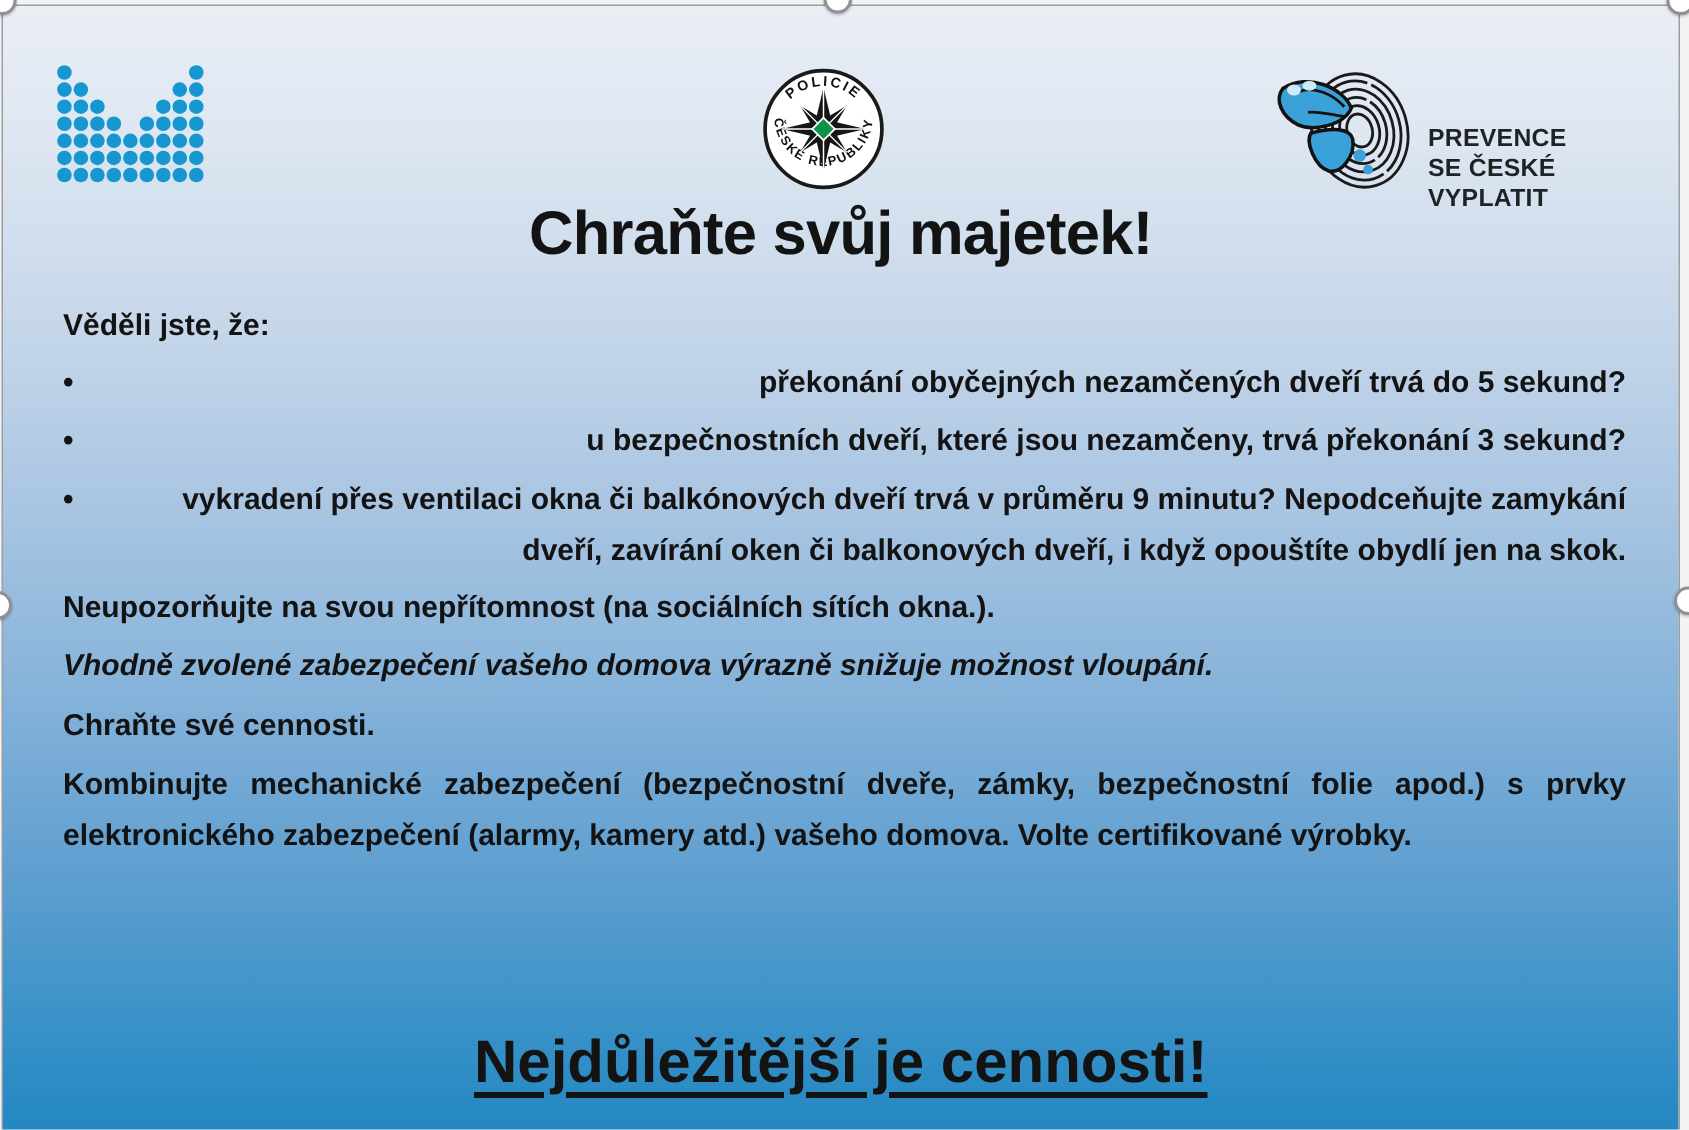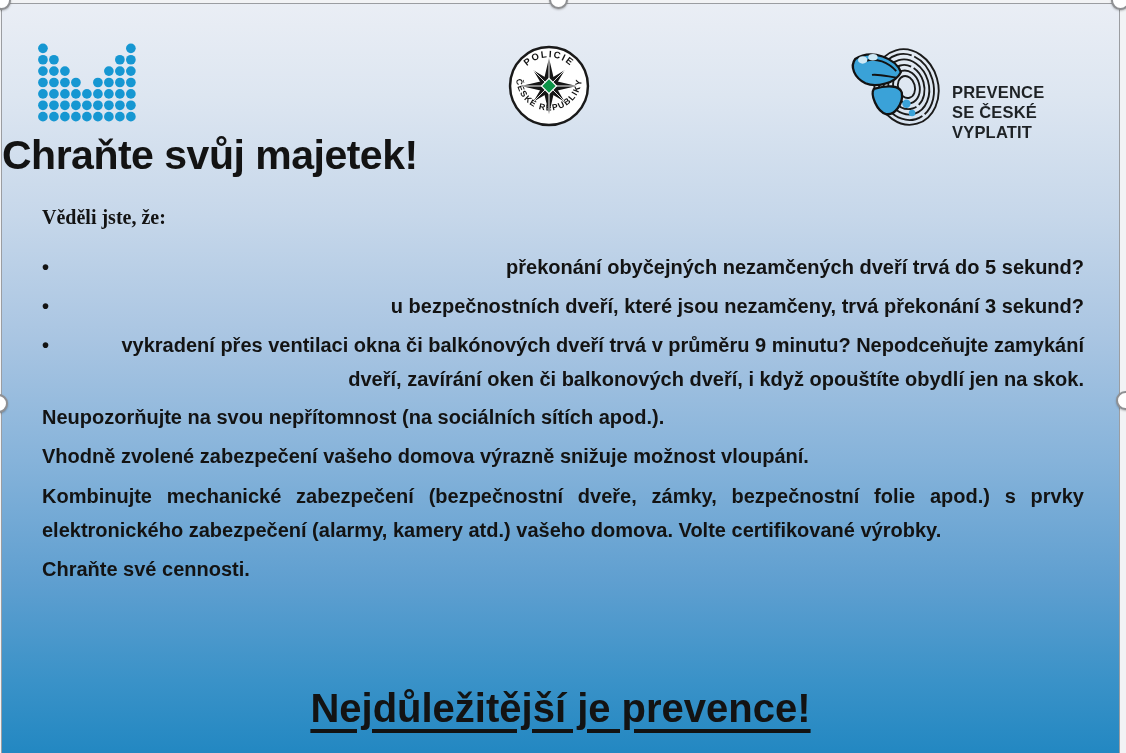--- a/index.html
+++ b/index.html
@@ -30,7 +30,7 @@
   }
   
   .title{
-    position:absolute;top:128px;left:0;width:100%;
+    position:absolute;top:128px;left:0;width:100%;text-align:center;
     font-size:41px;font-weight:700;color:#131313;margin:0;letter-spacing:-.5px;
   }
   .content{

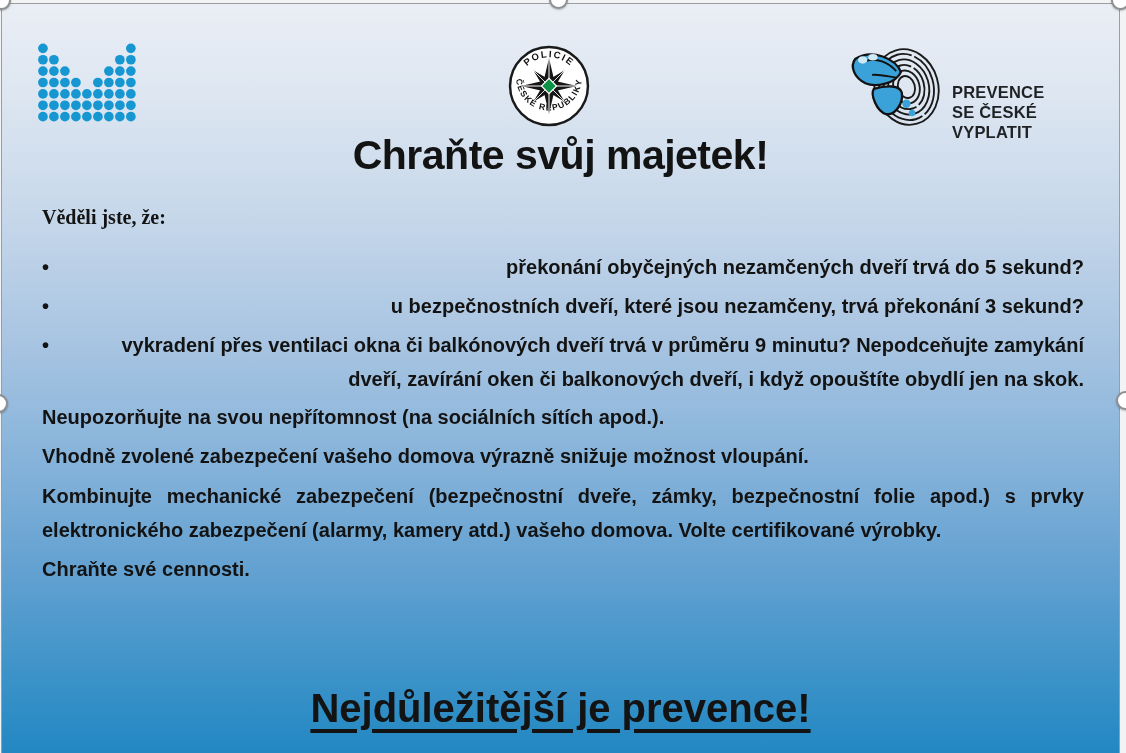--- a/index.html
+++ b/index.html
@@ -37,7 +37,7 @@
     position:absolute;top:196px;left:40px;width:1042px;
     font-size:20px;font-weight:700;color:#131313;line-height:34px;
   }
-  .intro{margin:0 0 16px 0;font-family:Liberation Serif, serif;}
+  .intro{margin:0 0 4px 0;}
   .bullet{display:flex;margin:0 0 5px 0;}
   .bullet:last-of-type{margin-bottom:4px;}
   .bullet .marker{width:36px;flex:0 0 36px;}

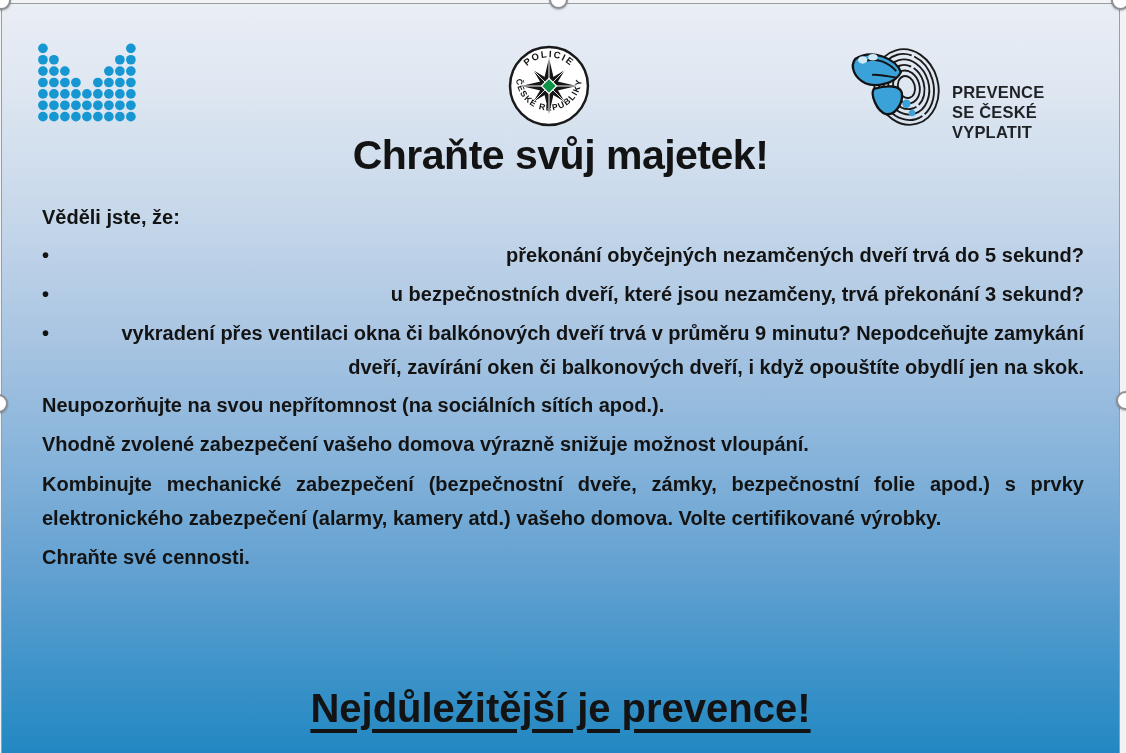--- a/index.html
+++ b/index.html
@@ -180,7 +180,7 @@
       <span class="btext justify">vykradení přes ventilaci okna či balkónových dveří trvá v průměru 9 minutu? Nepodceňujte zamykání dveří, zavírání oken či balkonových dveří, i když opouštíte obydlí jen na skok.</span>
     </div>
 
-    <p class="para">Neupozorňujte na svou nepřítomnost (na sociálních sítích apod.).</p>
+    <p class="para">Neupozorňujte na svou nepřítomnost (na sociálních sítích okna.).</p>
     <p class="para tight">Vhodně zvolené zabezpečení vašeho domova výrazně snižuje možnost vloupání.</p>
     <p class="para justify">Kombinujte mechanické zabezpečení (bezpečnostní dveře, zámky, bezpečnostní folie apod.) s prvky elektronického zabezpečení (alarmy, kamery atd.) vašeho domova. Volte certifikované výrobky.</p>
     <p class="para">Chraňte své cennosti.</p>

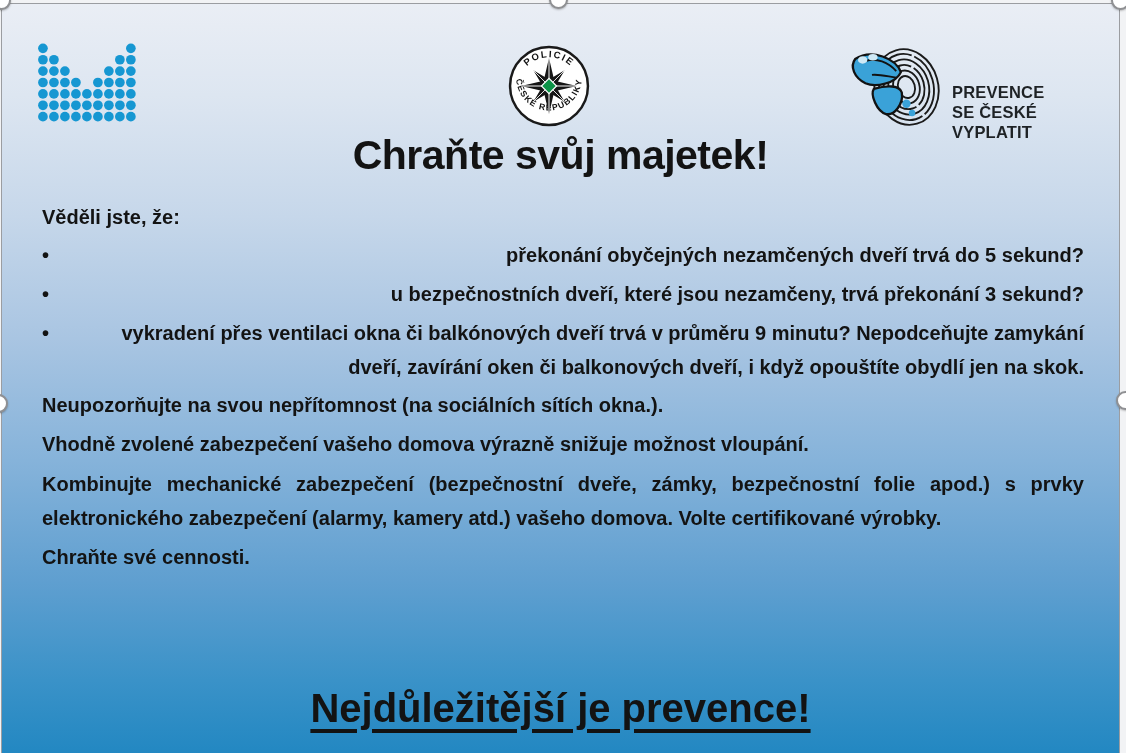--- a/index.html
+++ b/index.html
@@ -43,7 +43,7 @@
   .bullet .marker{width:36px;flex:0 0 36px;}
   .bullet .btext{flex:1;text-align:right;}
   .para{margin:0 0 5px 0;}
-  .para.tight{margin-bottom:6px;}
+  .para.tight{margin-bottom:6px;font-style:italic;}
   .justify{text-align:justify;}
   .footer-title{
     position:absolute;top:682px;left:0;width:100%;text-align:center;

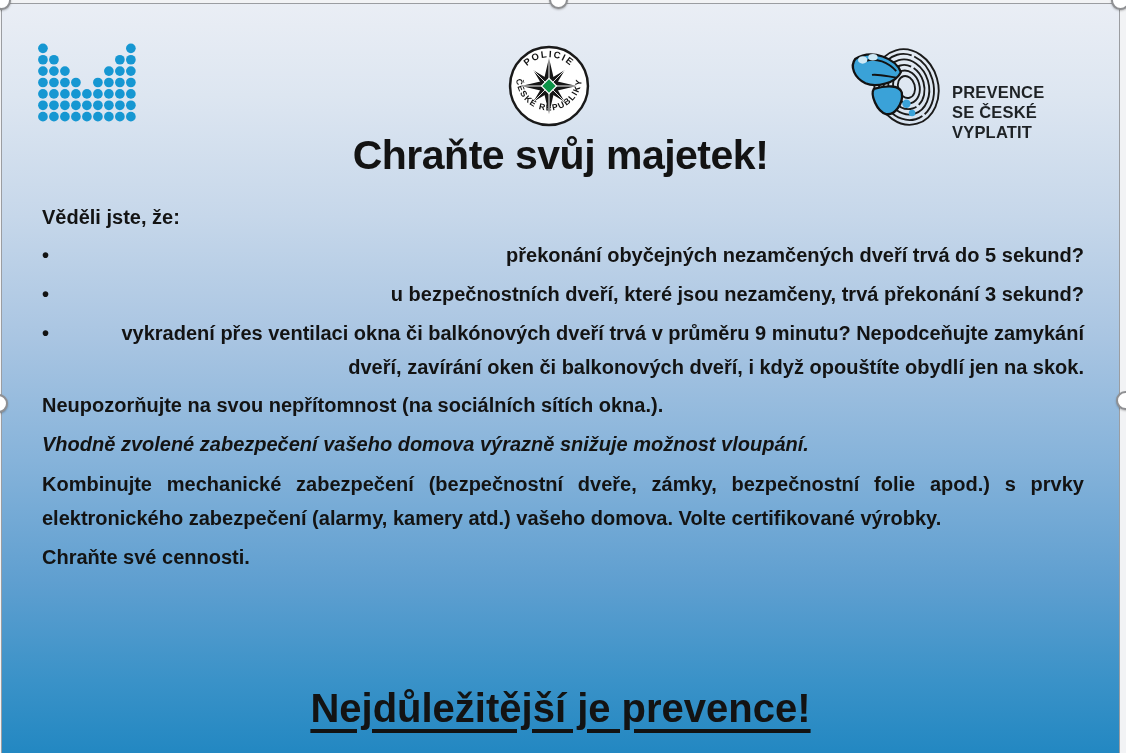--- a/index.html
+++ b/index.html
@@ -182,8 +182,8 @@
 
     <p class="para">Neupozorňujte na svou nepřítomnost (na sociálních sítích okna.).</p>
     <p class="para tight">Vhodně zvolené zabezpečení vašeho domova výrazně snižuje možnost vloupání.</p>
+    <p class="para">Chraňte své cennosti.</p>
     <p class="para justify">Kombinujte mechanické zabezpečení (bezpečnostní dveře, zámky, bezpečnostní folie apod.) s prvky elektronického zabezpečení (alarmy, kamery atd.) vašeho domova. Volte certifikované výrobky.</p>
-    <p class="para">Chraňte své cennosti.</p>
   </div>
 
   <h2 class="footer-title">

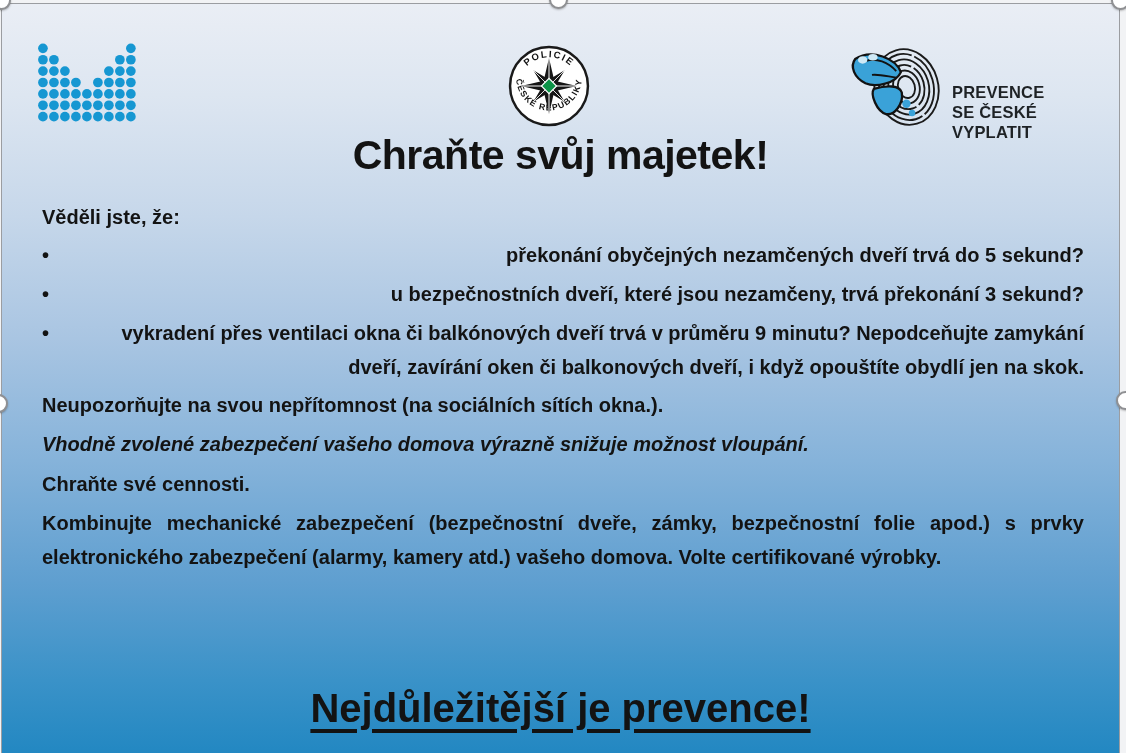--- a/index.html
+++ b/index.html
@@ -187,7 +187,7 @@
   </div>
 
   <h2 class="footer-title">
-    <span>Nejdůležitější je prevence!</span>
+    <span>Nejdůležitější je cennosti!</span>
   </h2>
 </div>
 

